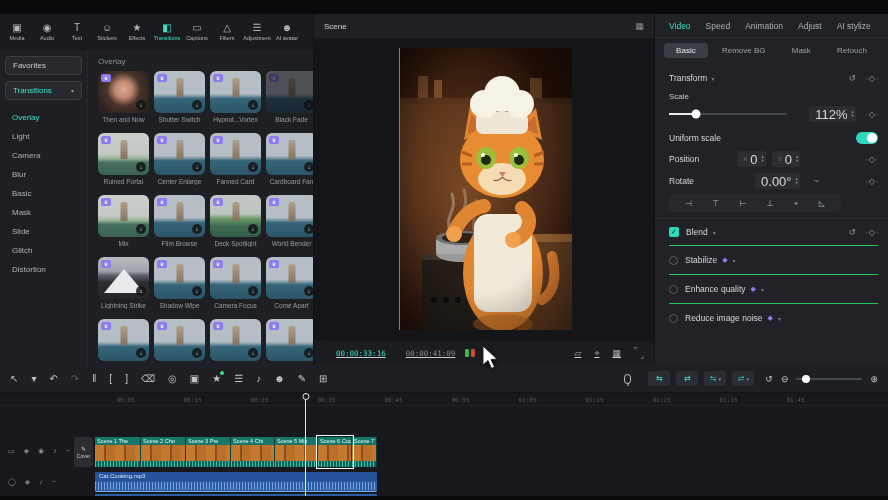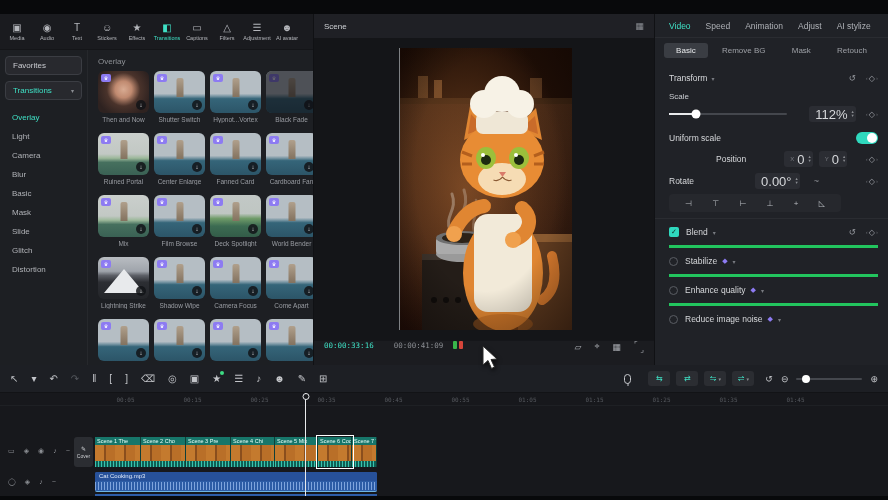--- a/index.html
+++ b/index.html
@@ -95,7 +95,7 @@
   .row-uniform { height:20px; margin-top:4px; }
   .toggle { width:22px; height:12px; border-radius:6px; background:#2fd9be; position:relative; }
   .toggle::after { content:""; position:absolute; right:1px; top:1px; width:10px; height:10px; border-radius:50%; background:#fff; }
-  .row-pos { height:22px;margin-left:47px; }
+  .row-pos { height:22px; }
   .posgroup { display:flex; align-items:center; gap:6px; margin-left:38px; }
   .row-rot { height:22px; }
   .dial { font-size:9px; color:#8b8e93; margin-left:14px;}

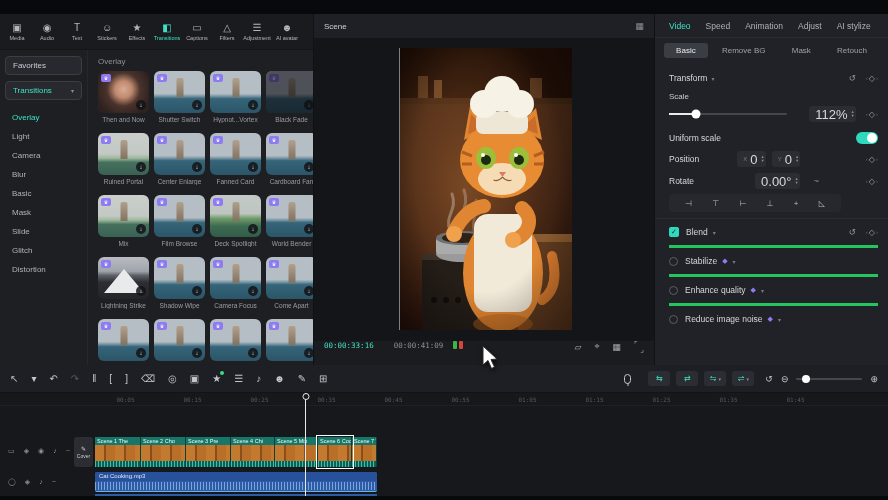--- a/index.html
+++ b/index.html
@@ -107,7 +107,7 @@
   .circlebox { width:9px; height:9px; border-radius:50%; border:1.5px solid #5a5d63; margin-right:7px; }
   .badge { color:#8d7bf2; font-size:7px; margin-left:5px; }
   .caret-sm { font-size:6px; color:#787b81; margin-left:5px; }
-  .toggle-row { height:29px; border-top:3px solid #22c55e; display:flex; align-items:center; }
+  .toggle-row { height:29px; border-top:1px solid #22c55e; display:flex; align-items:center; }
   .gray-btn { margin-left:auto; min-width:44px; height:16px; background:#2c2e33; border-radius:3px; color:#5d6066; font-size:7px; display:flex; align-items:center; justify-content:center; padding:0 6px;}
 
   

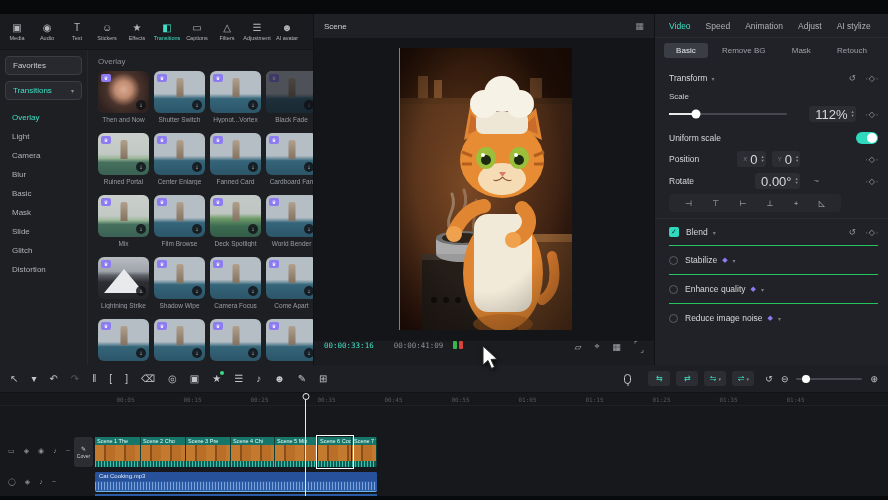--- a/index.html
+++ b/index.html
@@ -51,7 +51,7 @@
   .pl-gear { font-size:9px; color:#8b8e94; }
   .pl-stage { position:absolute; top:24px; left:0; right:0; bottom:25px; background:#141518; }
   .video-frame { position:absolute; left:85px; top:10px; width:172px; height:282px; border-left:1px solid #7e8184; border-right:1px solid #7e8184; }
-  .pl-controls { position:absolute; left:0; right:0; bottom:0; height:25px; background:#1b1c20; display:flex; align-items:flex-start; padding:0 10px; border-top:1px solid #15161a;}
+  .pl-controls { position:absolute; left:12px; right:0; bottom:0; height:25px; background:#1b1c20; display:flex; align-items:center; padding:0 10px; border-top:1px solid #15161a;text-decoration:underline;}
   .tc { font-family:"DejaVu Sans Mono", monospace; font-size:7.5px; }
   .tc.cur { color:#3fe0c5; }
   .tc.dur { color:#8b8e93; margin-left:20px; }

